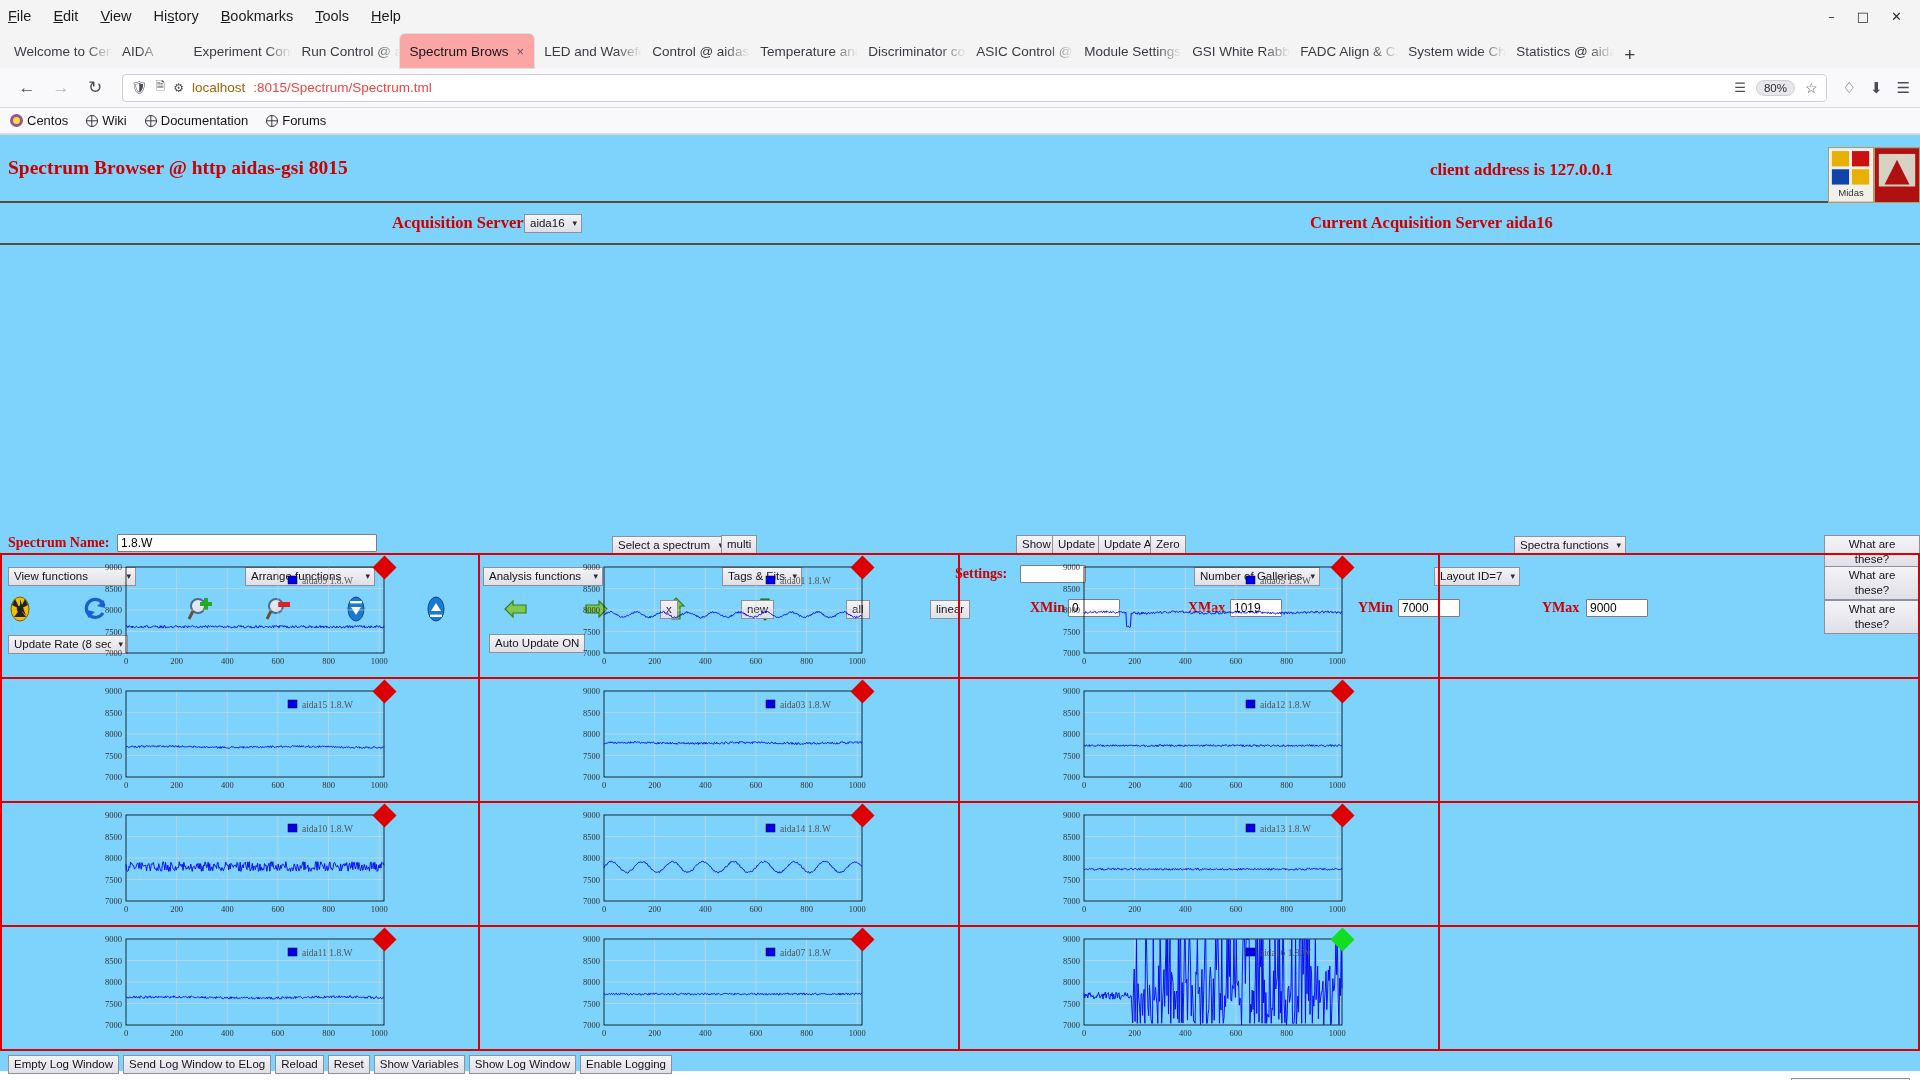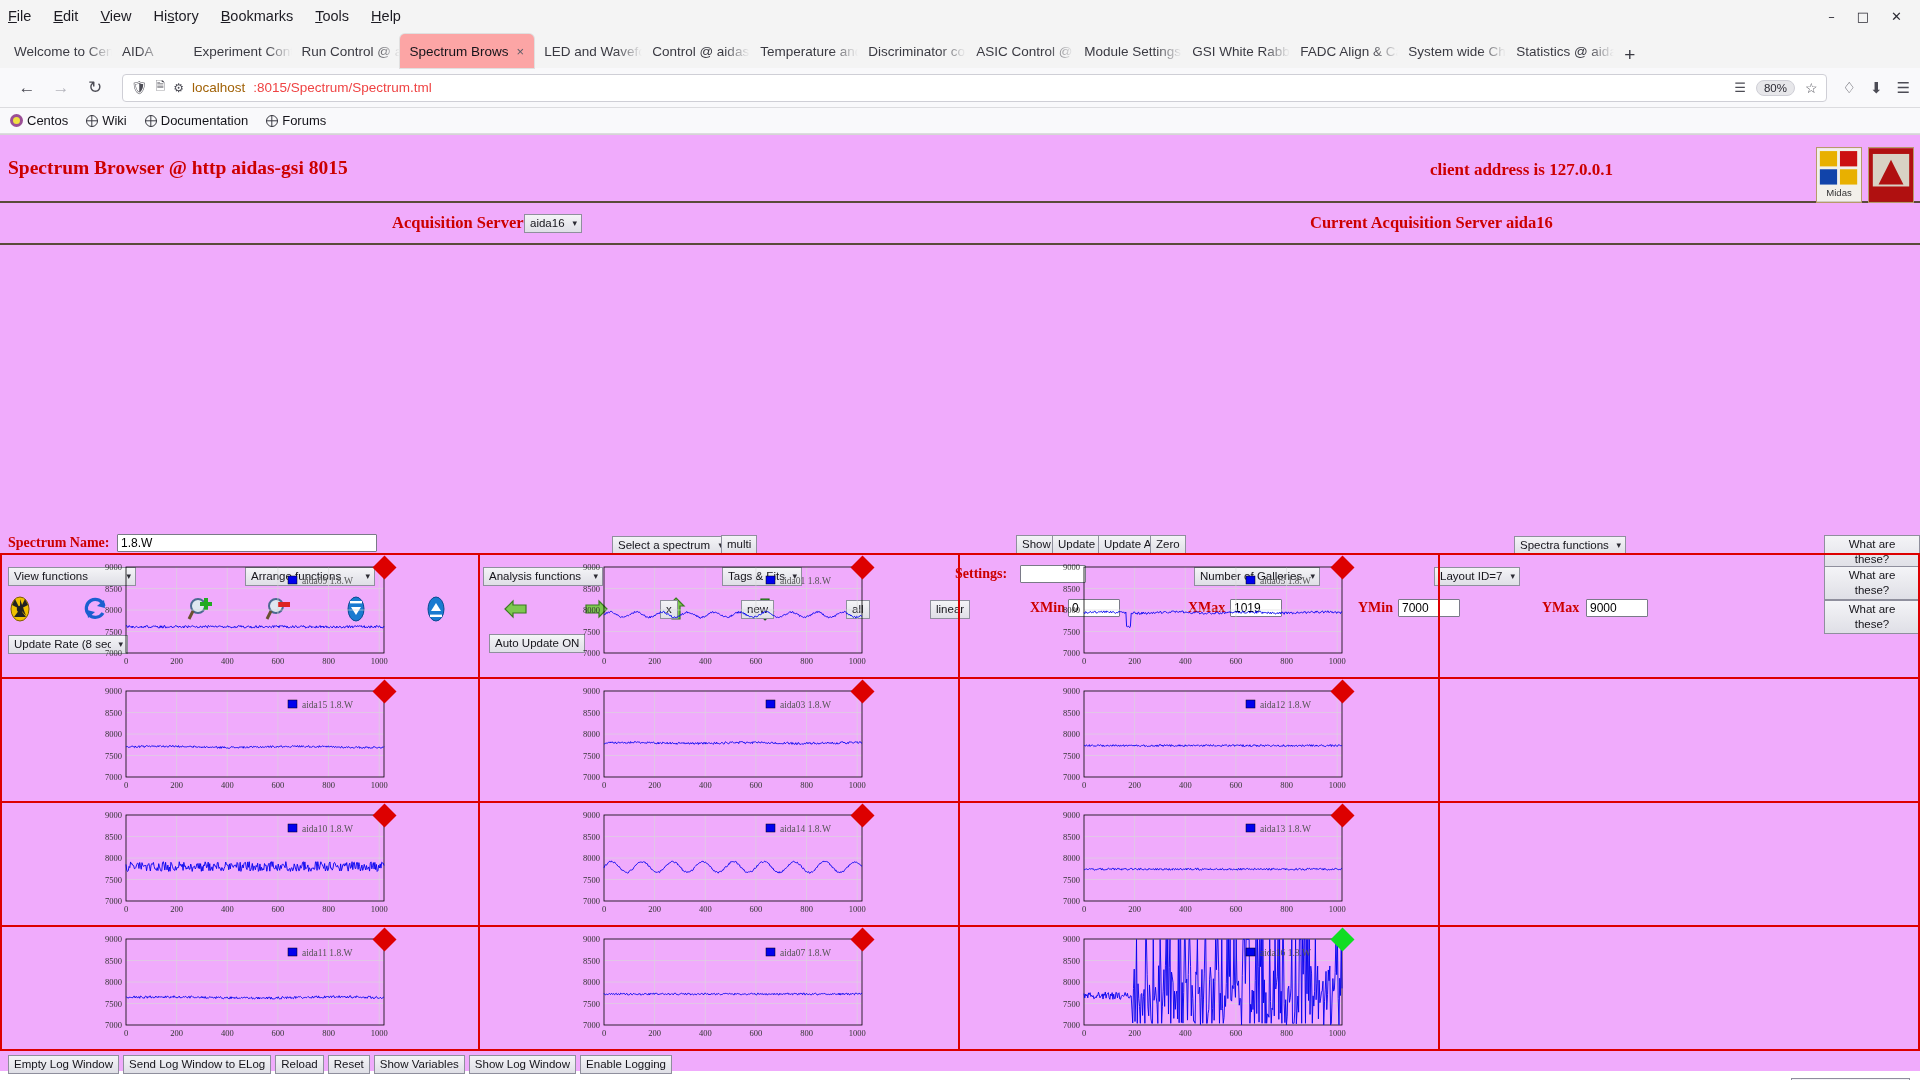--- a/index.html
+++ b/index.html
@@ -63,7 +63,7 @@
                        background:#f0e040; }
 
   
-  .page { background:#f0abfc; width:1920px; height:936px; position:relative;
+  .page { background:#7dd3fc; width:1920px; height:936px; position:relative;
           font-family:"Liberation Serif", serif; }
   .hr { border-top:2px solid #5a4a3a; margin:0; }
 

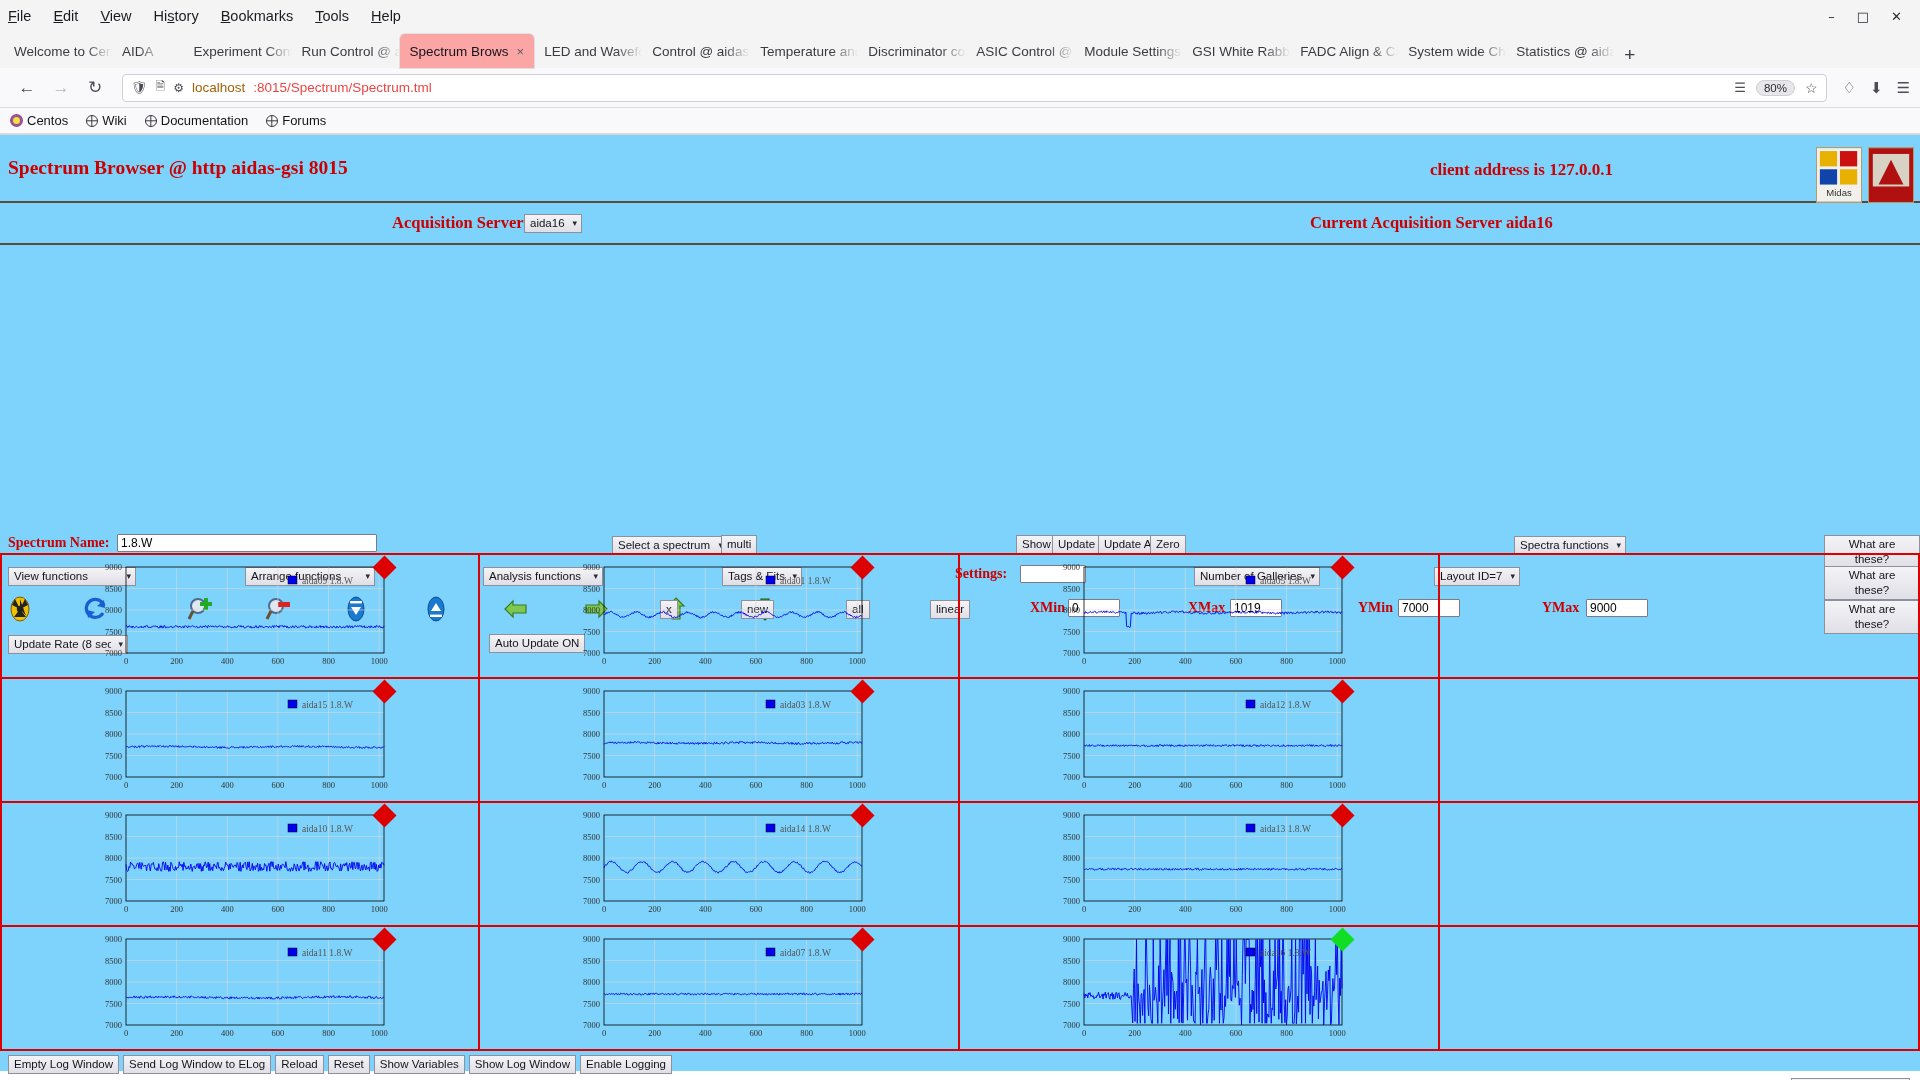--- a/index.html
+++ b/index.html
@@ -72,7 +72,7 @@
               font-size:19.5px; font-family:"Liberation Serif", serif; }
   .clientaddr { position:absolute; left:1430px; top:25px; color:#cc0000; font-weight:bold;
                 font-size:17px; }
-  .logos { position:absolute; right:6px; top:12px; display:flex; gap:6px; }
+  .logos { position:absolute; right:0; top:12px; display:flex; gap:0; }
   .logo { width:46px; height:56px; border:1px solid #b79a6a; display:block; }
 
   .acqrow { height:40px; position:relative; }

